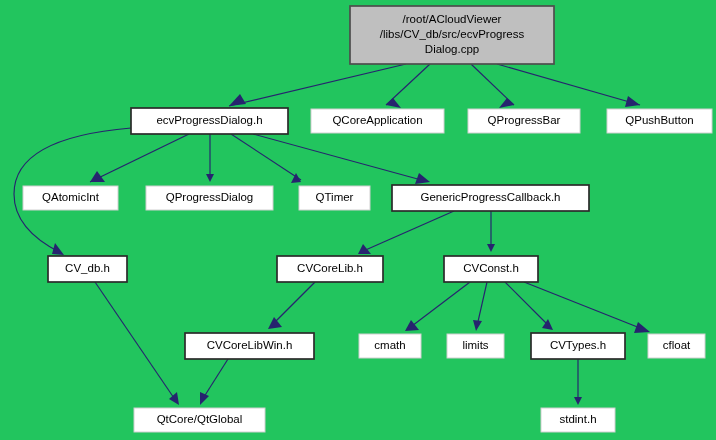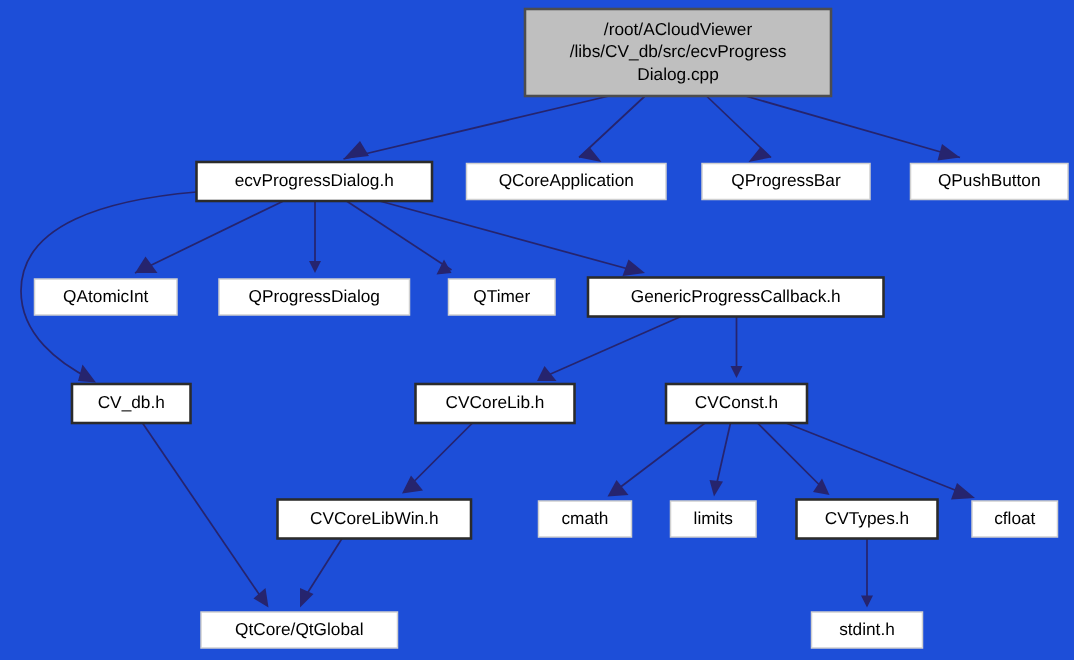--- a/index.html
+++ b/index.html
@@ -18,7 +18,7 @@
     position: relative;
     width: 716px;
     height: 440px;
-    background: #1d4ed8;
+    background: #22c55e;
   }
   svg.graph-canvas {
     display: block;

